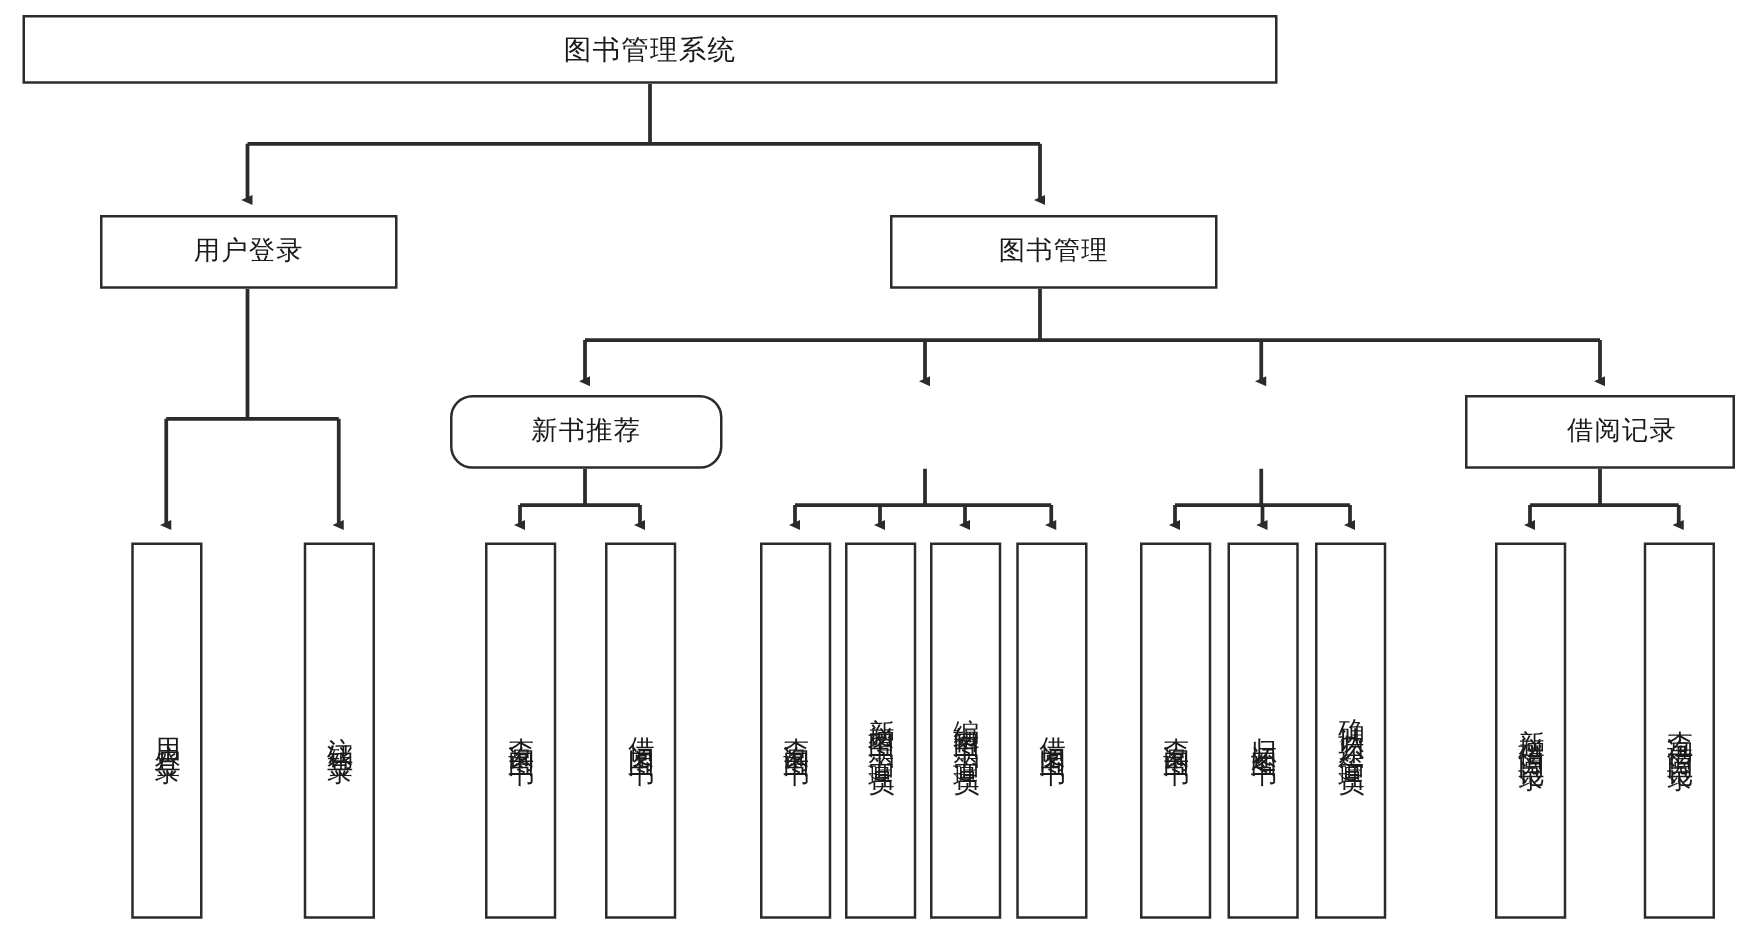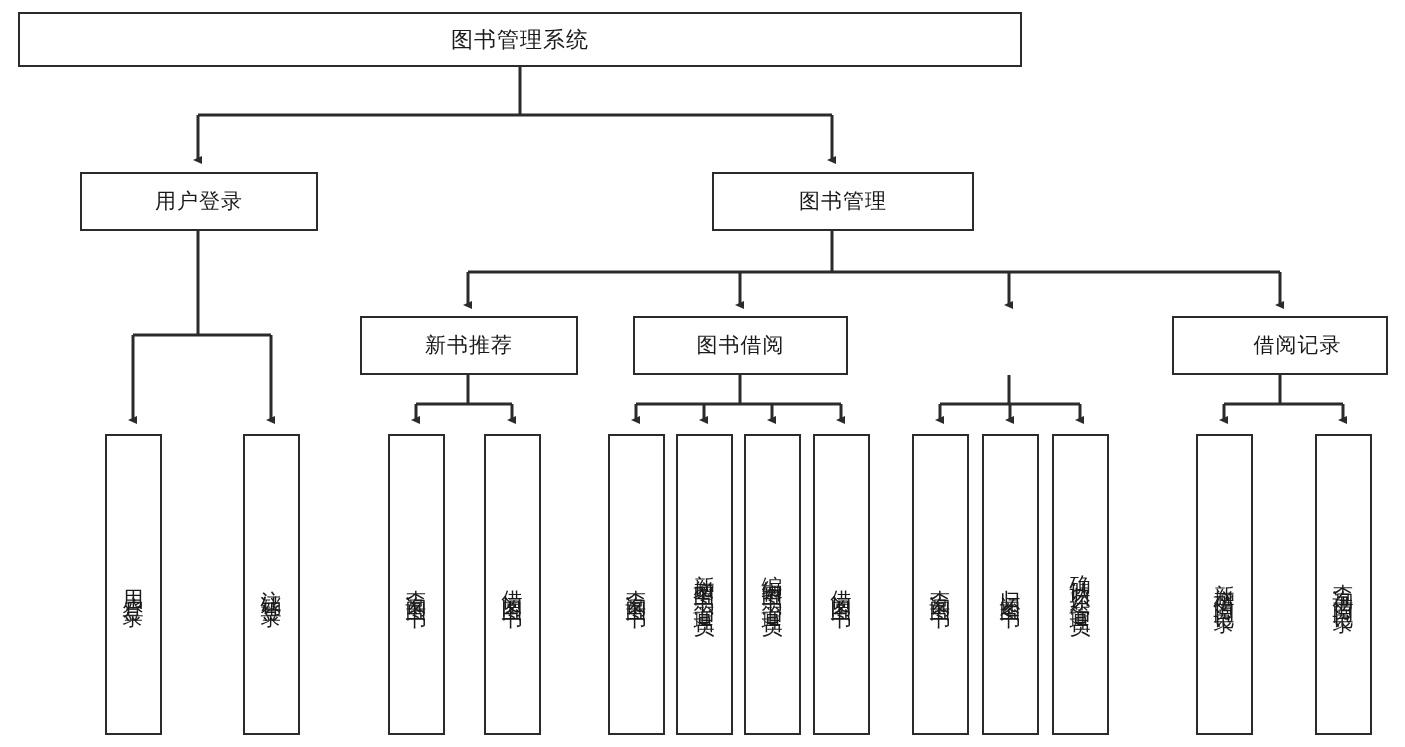--- a/index.html
+++ b/index.html
@@ -131,7 +131,7 @@
     <span class="label">图书管理</span>
   </div>
 
-  <div class="node horiz" style="left:360px; top:316px; width:218px; height:59px;">
+  <div class="node horiz" style="left:360px; top:316px; width:218px; height:59px;border-radius:18px;">
     <span class="label">新书推荐</span>
   </div>
   <div class="node horiz" style="left:633px; top:316px; width:215px; height:59px;">

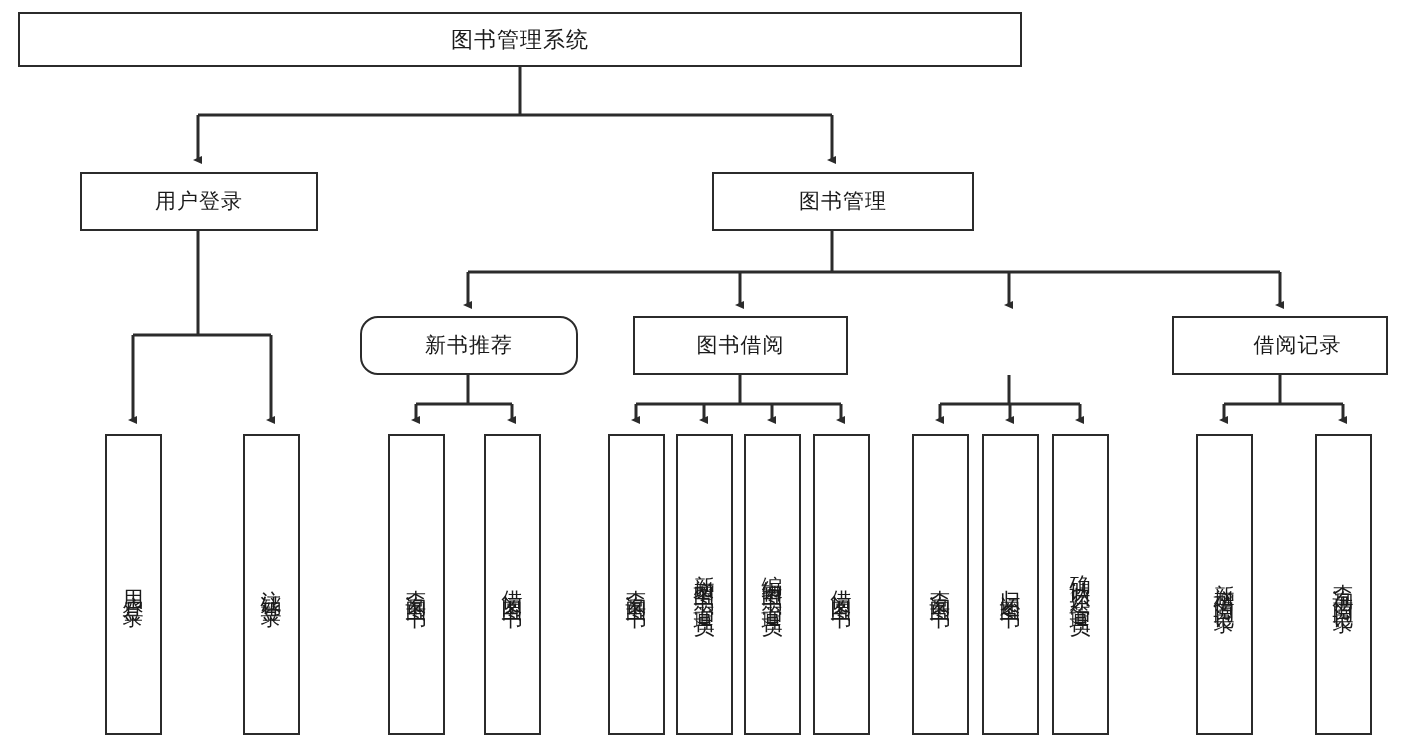--- a/index.html
+++ b/index.html
@@ -134,9 +134,6 @@
   <div class="node horiz" style="left:360px; top:316px; width:218px; height:59px;border-radius:18px;">
     <span class="label">新书推荐</span>
   </div>
-  <div class="node horiz" style="left:633px; top:316px; width:215px; height:59px;">
-    <span class="label">图书借阅</span>
-  </div>
   <div class="node horiz" style="left:1172px; top:316px; width:216px; height:59px;padding-left:35px;">
     <span class="label">借阅记录</span>
   </div>

